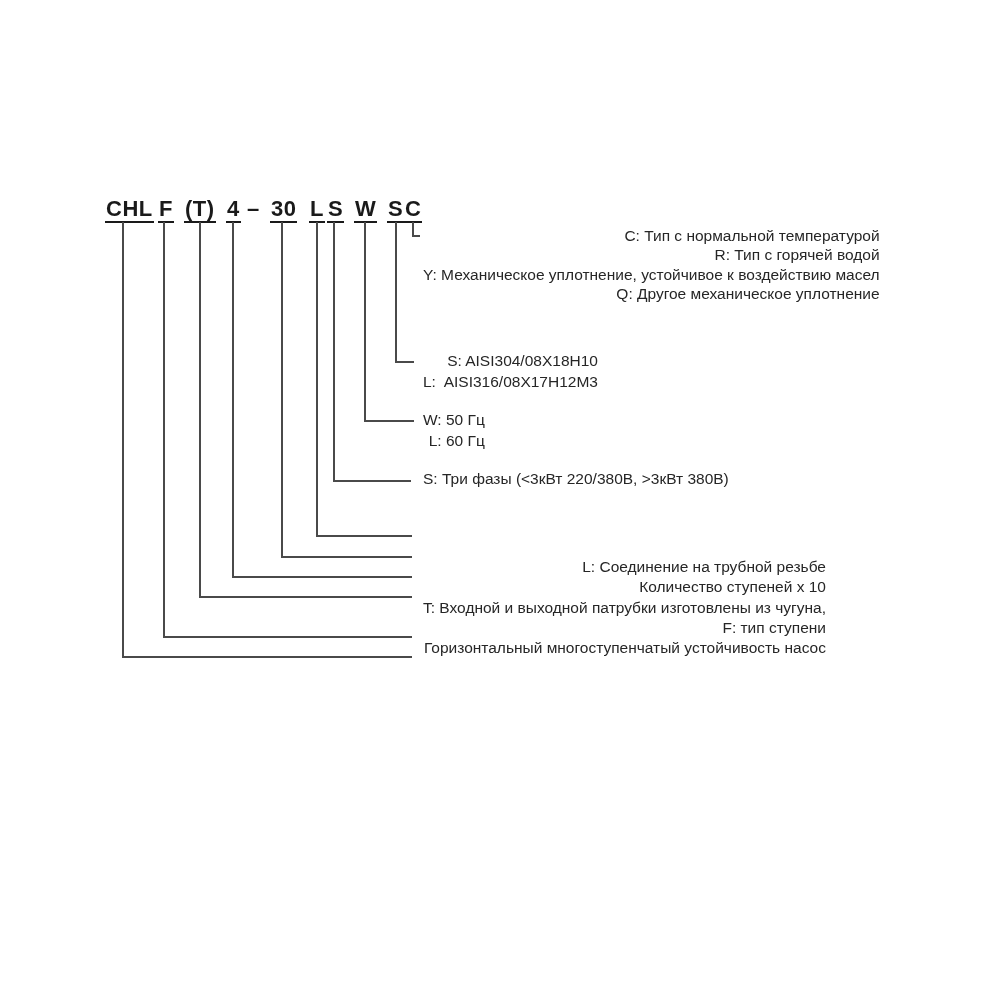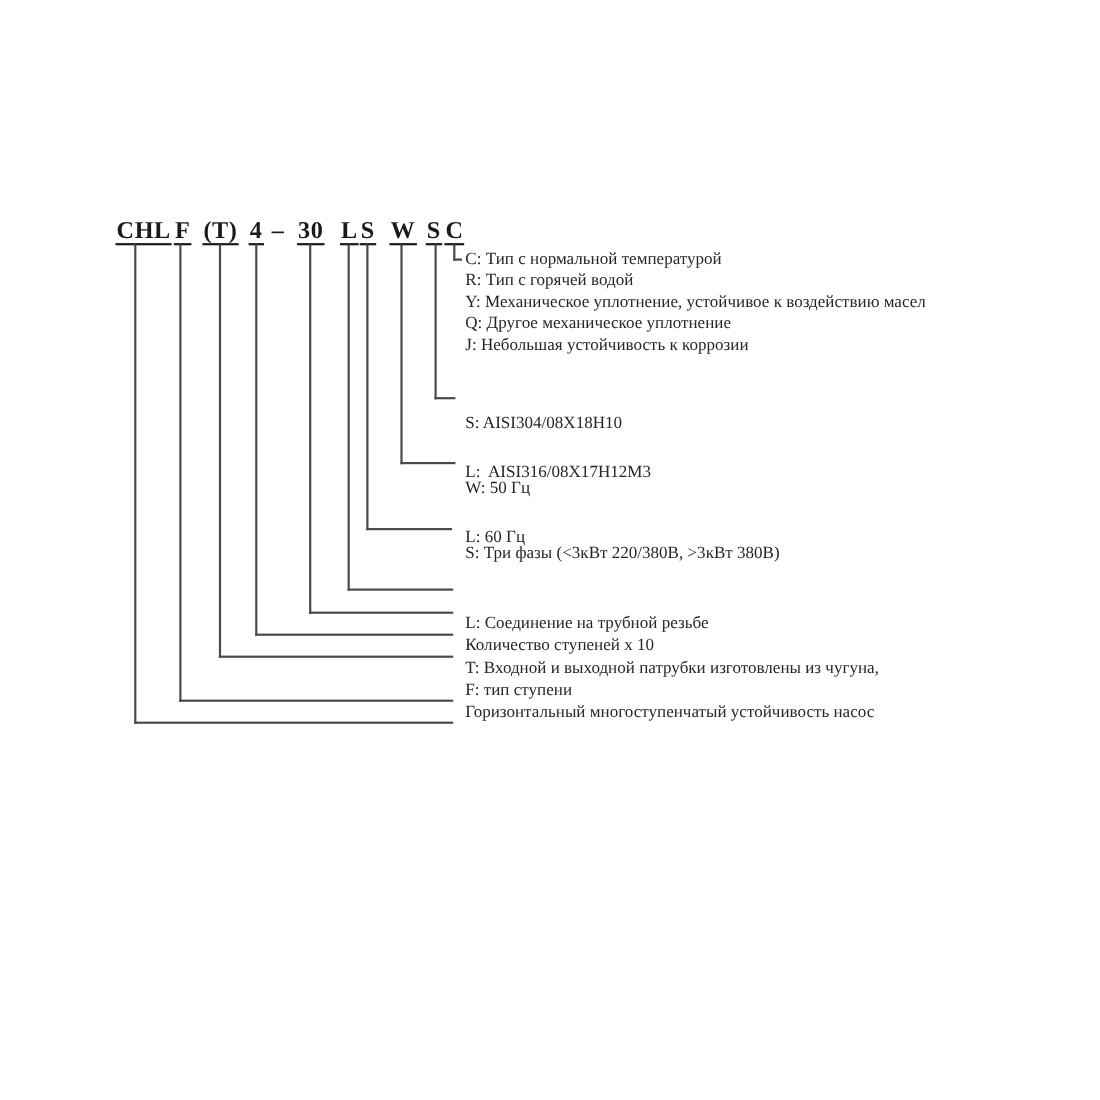--- a/index.html
+++ b/index.html
@@ -7,7 +7,7 @@
     position:relative;
     width:1000px;height:1000px;
     background:#ffffff;
-    font-family:Liberation Serif, serif;
+    font-family:Liberation Sans, sans-serif;
     overflow:hidden;
   }
   

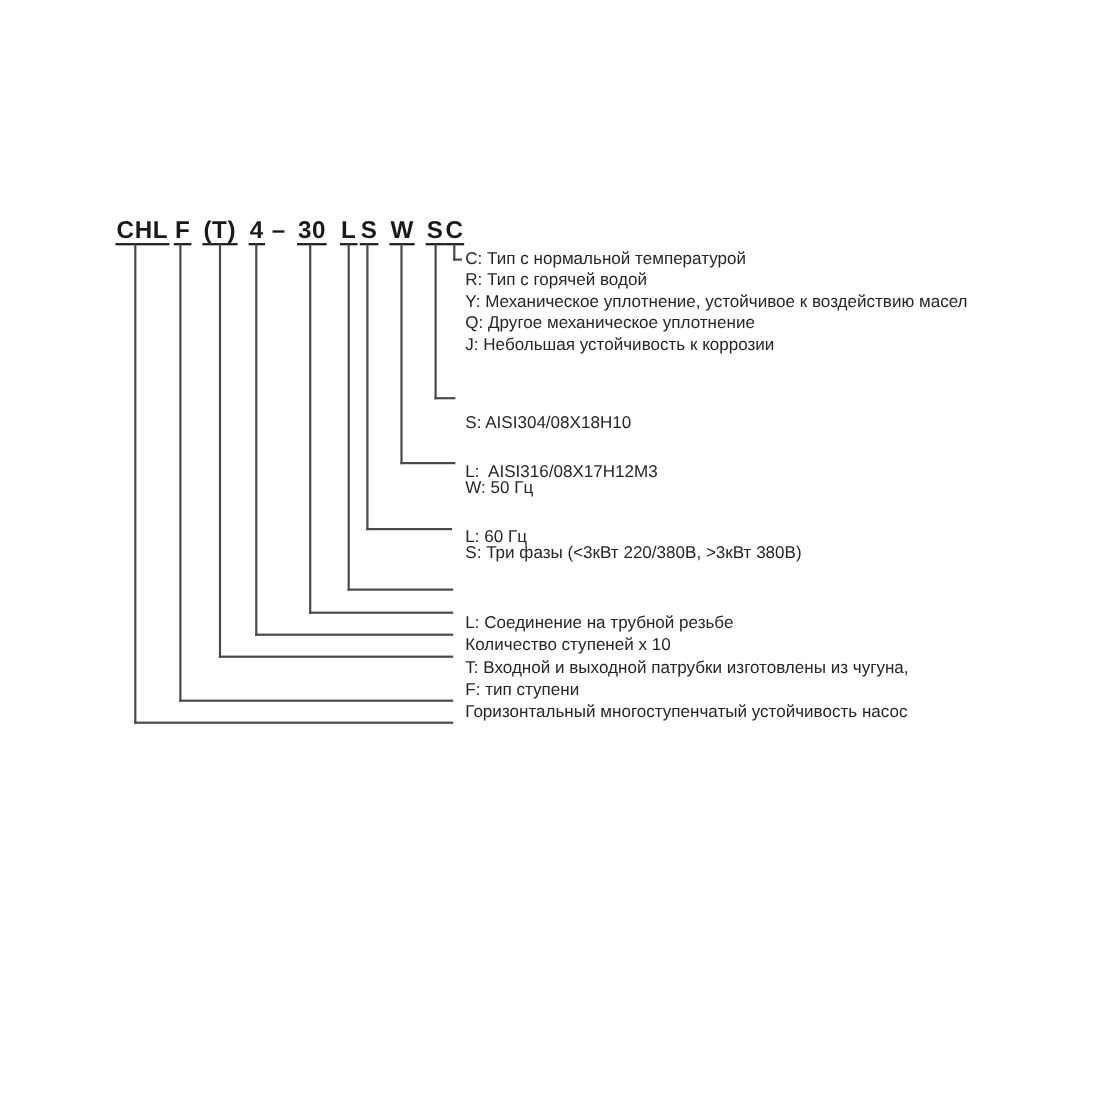--- a/index.html
+++ b/index.html
@@ -43,7 +43,7 @@
     color:#262626;
     font-size:15.5px;
   }
-  .block .tline{white-space:pre;}
+  .block .tline{white-space:pre;text-align:right;}
   .lh19 .tline{line-height:19.4px;}
   .lh21 .tline{line-height:21px;margin-top:24px;}
   .lh20 .tline{line-height:20.3px;}

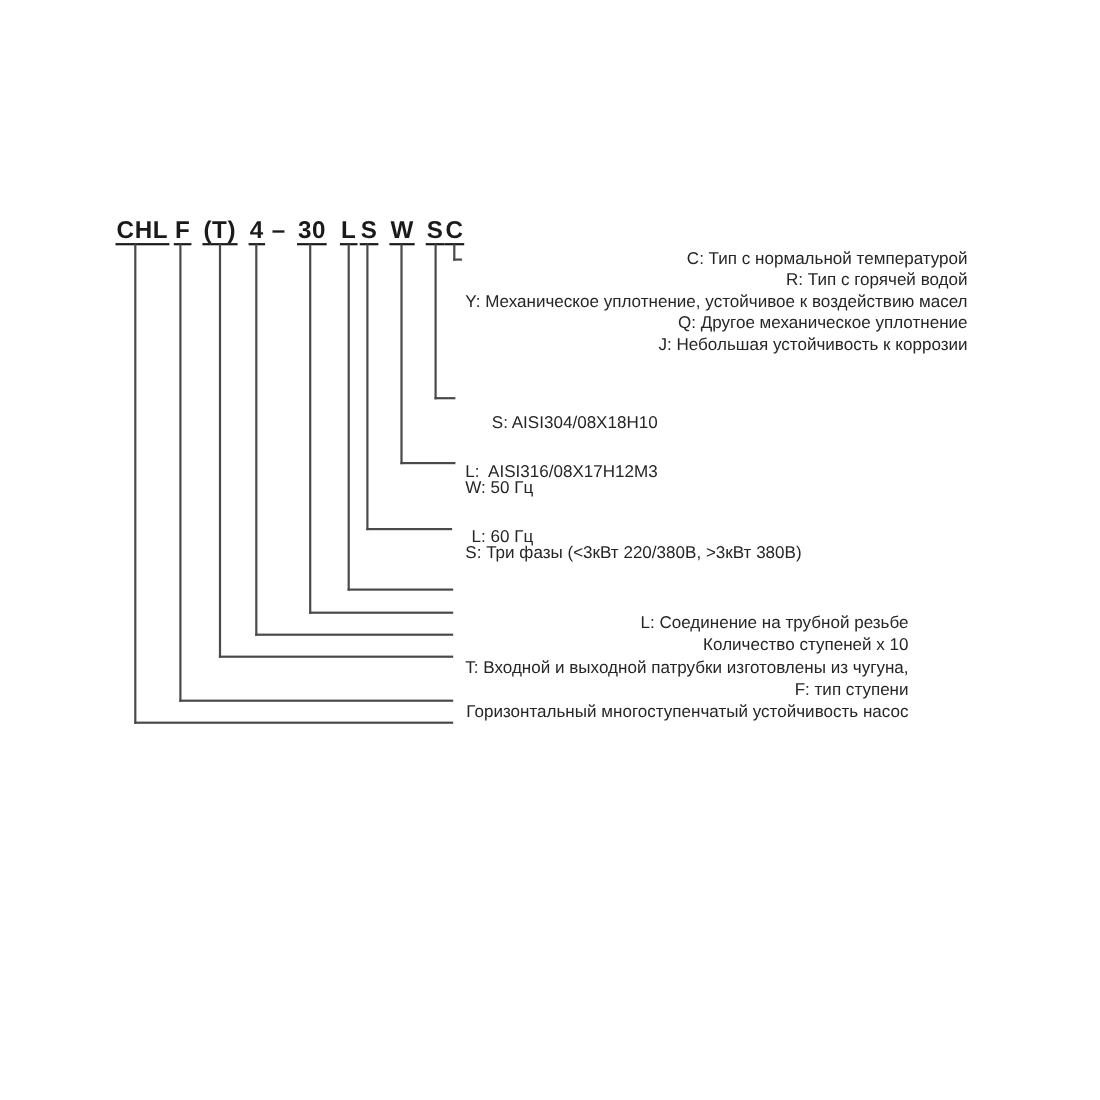--- a/index.html
+++ b/index.html
@@ -102,7 +102,6 @@
     <div class="tline">R: Тип с горячей водой</div>
     <div class="tline">Y: Механическое уплотнение, устойчивое к воздействию масел</div>
     <div class="tline">Q: Другое механическое уплотнение</div>
-    <div class="tline">J: Небольшая устойчивость к коррозии</div>
   </div>
 
   <div class="block lh21" style="top:350px">

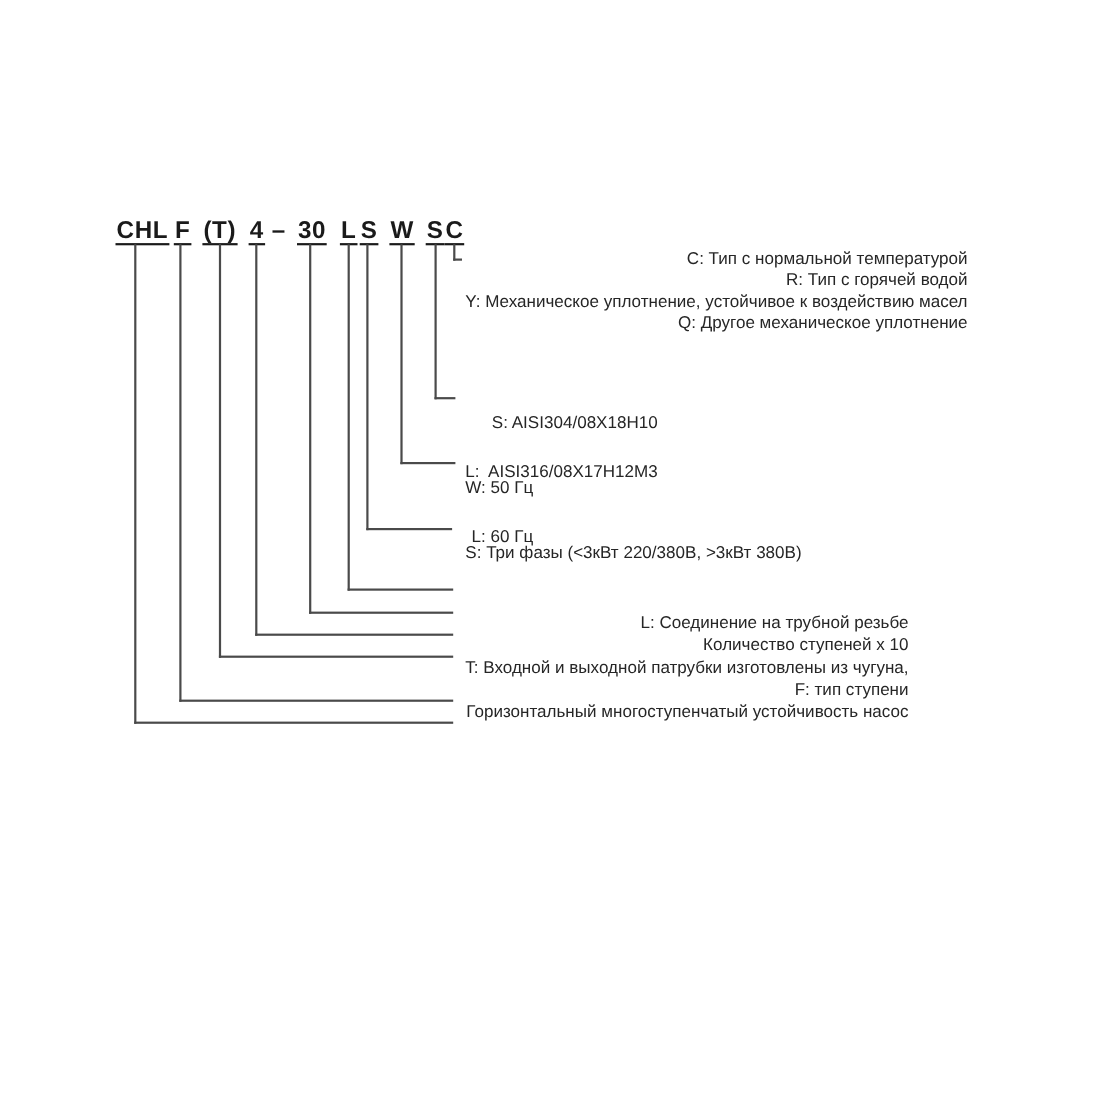--- a/index.html
+++ b/index.html
@@ -45,7 +45,7 @@
   }
   .block .tline{white-space:pre;text-align:right;}
   .lh19 .tline{line-height:19.4px;}
-  .lh21 .tline{line-height:21px;margin-top:24px;}
+  .lh21 .tline{line-height:21px;}
   .lh20 .tline{line-height:20.3px;}
 </style>
 </head>

